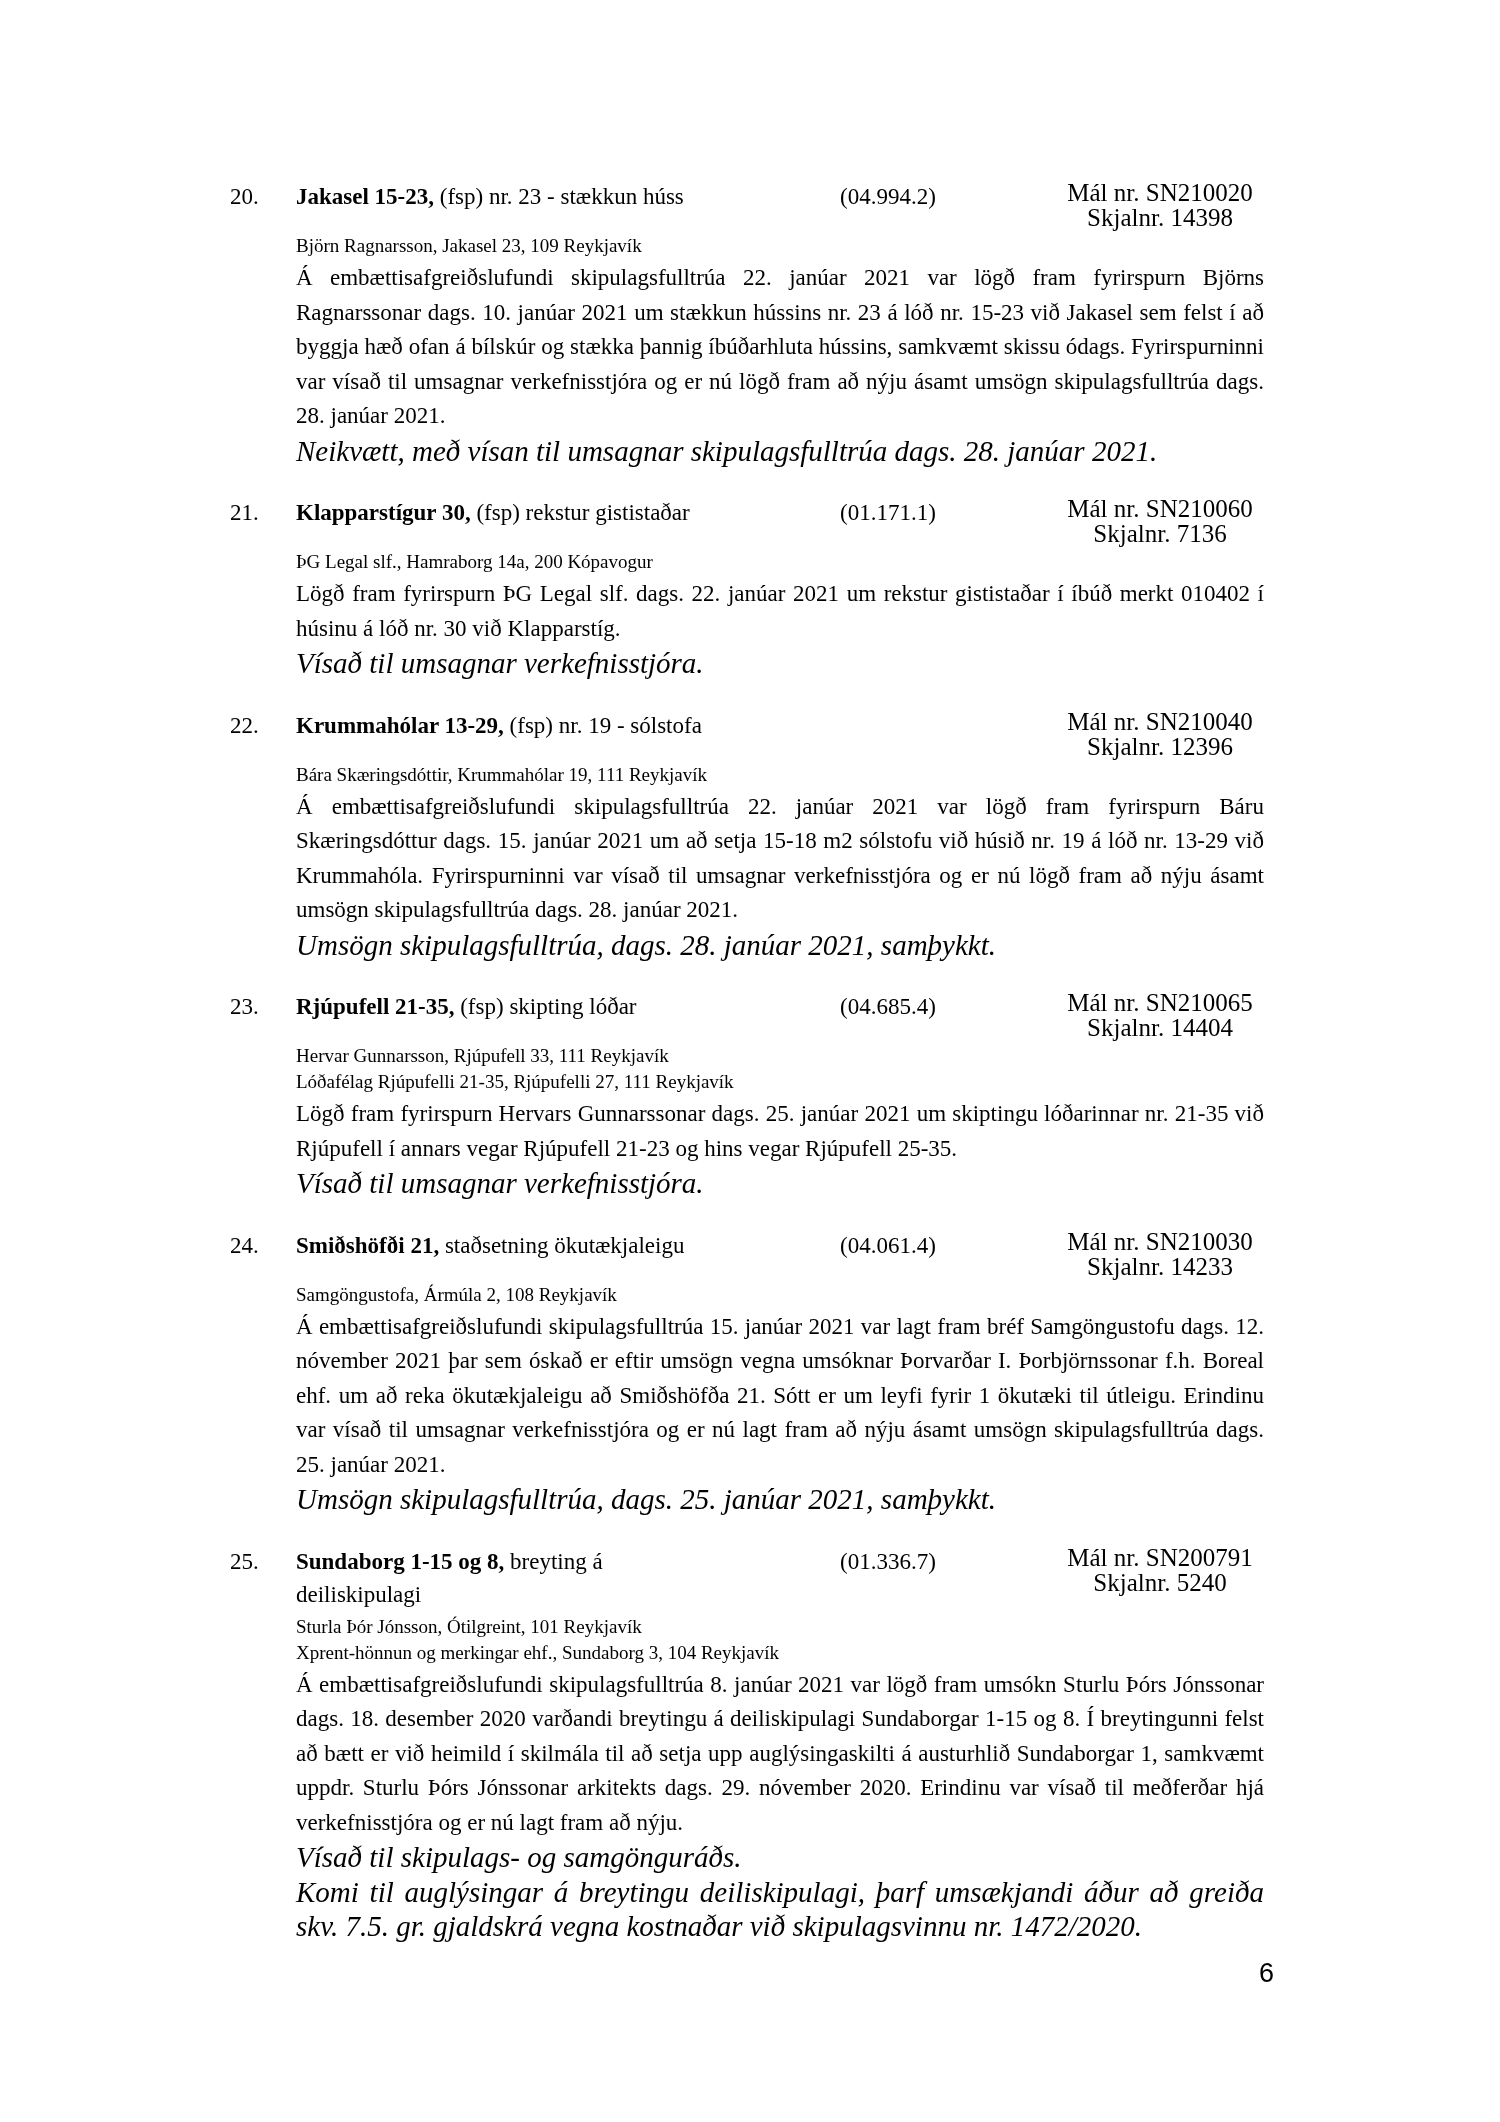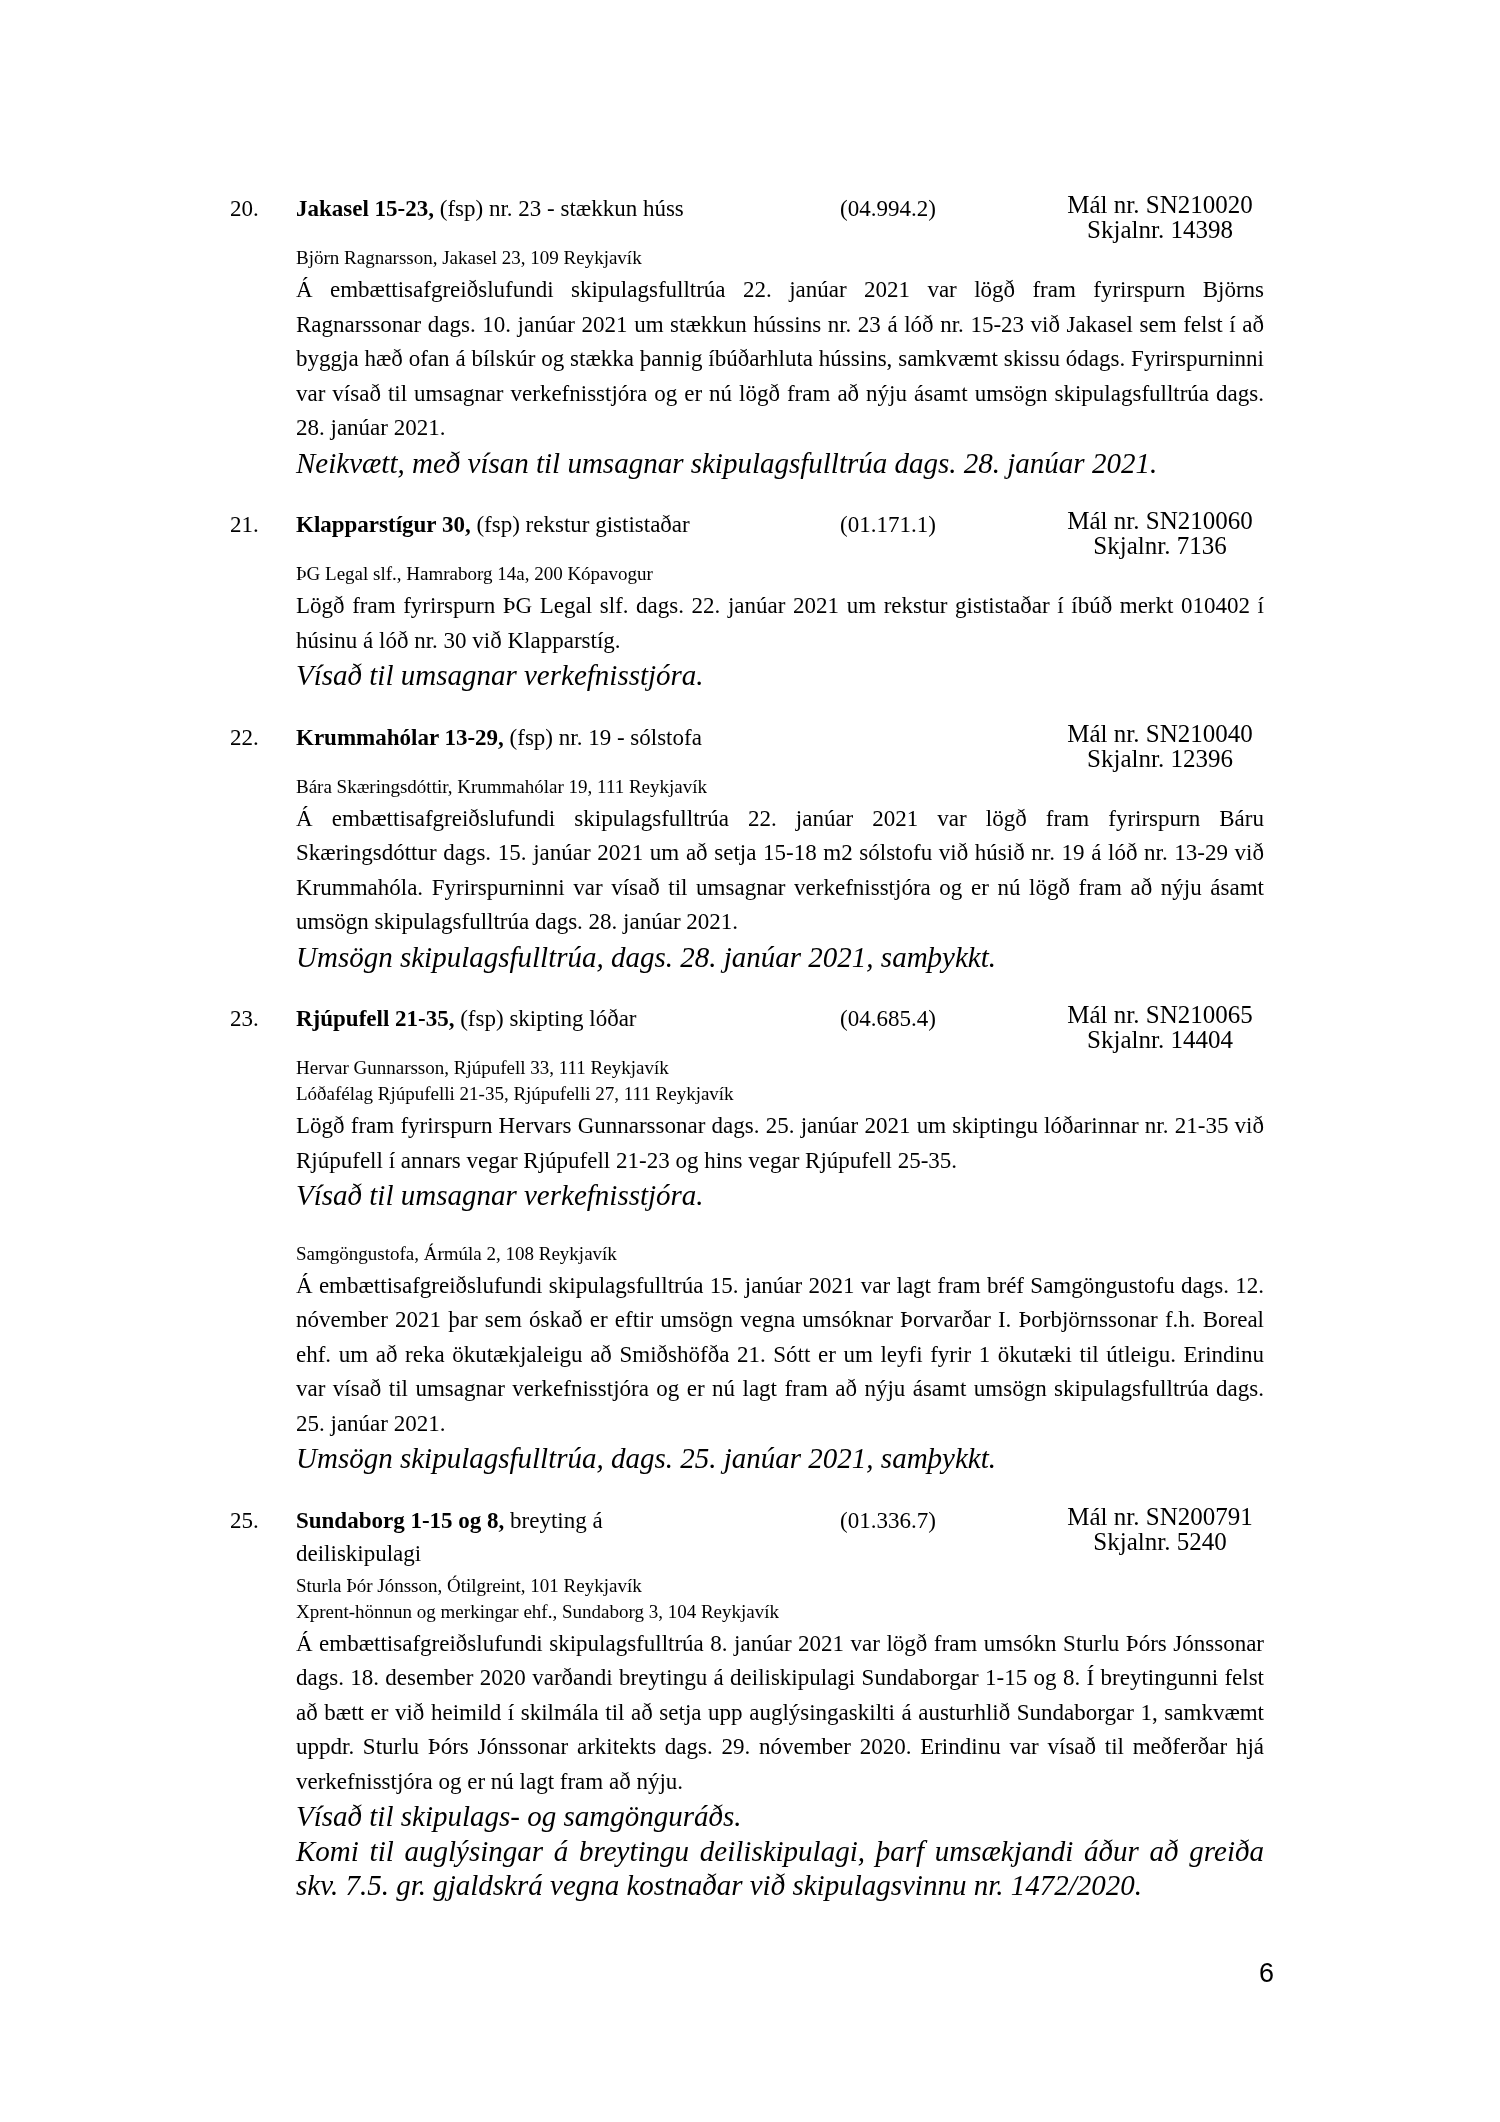--- a/index.html
+++ b/index.html
@@ -18,7 +18,7 @@
     top: 180px;
     width: 1044px;
   }
-  .agenda-item { margin-bottom: 28px; margin-top: 12px; }
+  .agenda-item { margin-bottom: 28px; }
   .item-header {
     display: grid;
     grid-template-columns: 66px 510px 240px 1fr;

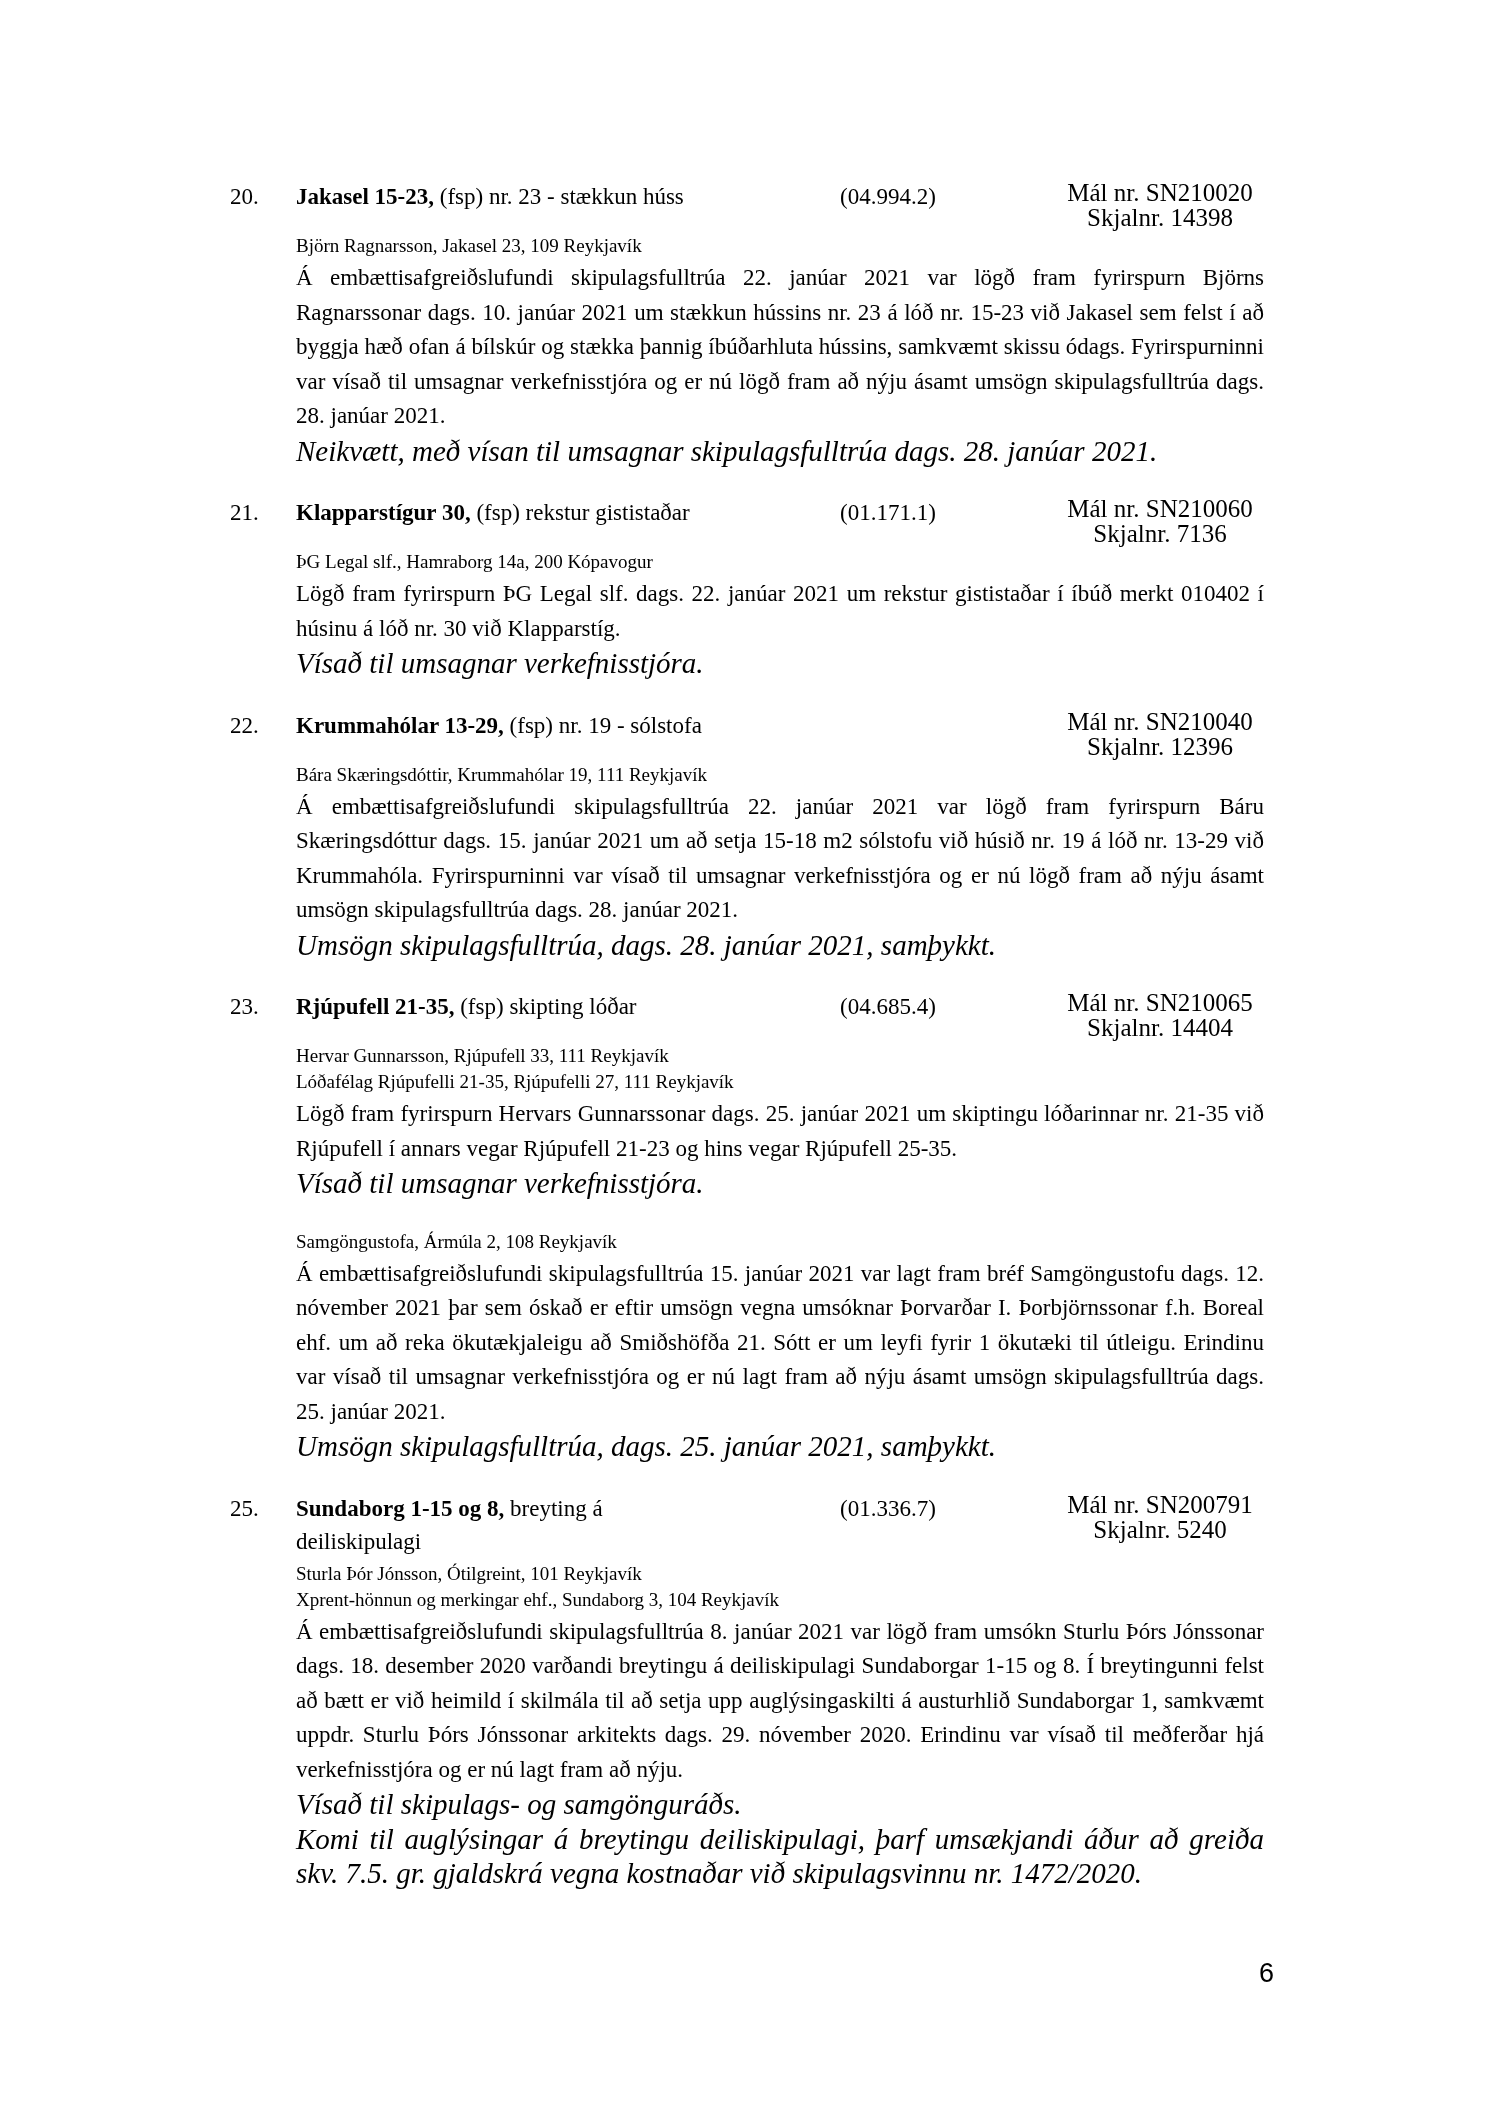--- a/index.html
+++ b/index.html
@@ -171,6 +171,18 @@
     </section>
 
     <section class="agenda-item">
+      <div class="item-header">
+        <div class="item-number">24.</div>
+        <div class="item-title">
+          <span class="title-main">Smiðshöfði 21,</span>
+          <span class="title-qualifier">staðsetning ökutækjaleigu</span>
+        </div>
+        <div class="item-code">(04.061.4)</div>
+        <div class="item-meta">
+          <div>Mál nr. SN210030</div>
+          <div>Skjalnr. 14233</div>
+        </div>
+      </div>
       <div class="addresses">
         <div class="address-line">Samgöngustofa, Ármúla 2, 108 Reykjavík</div>
 

